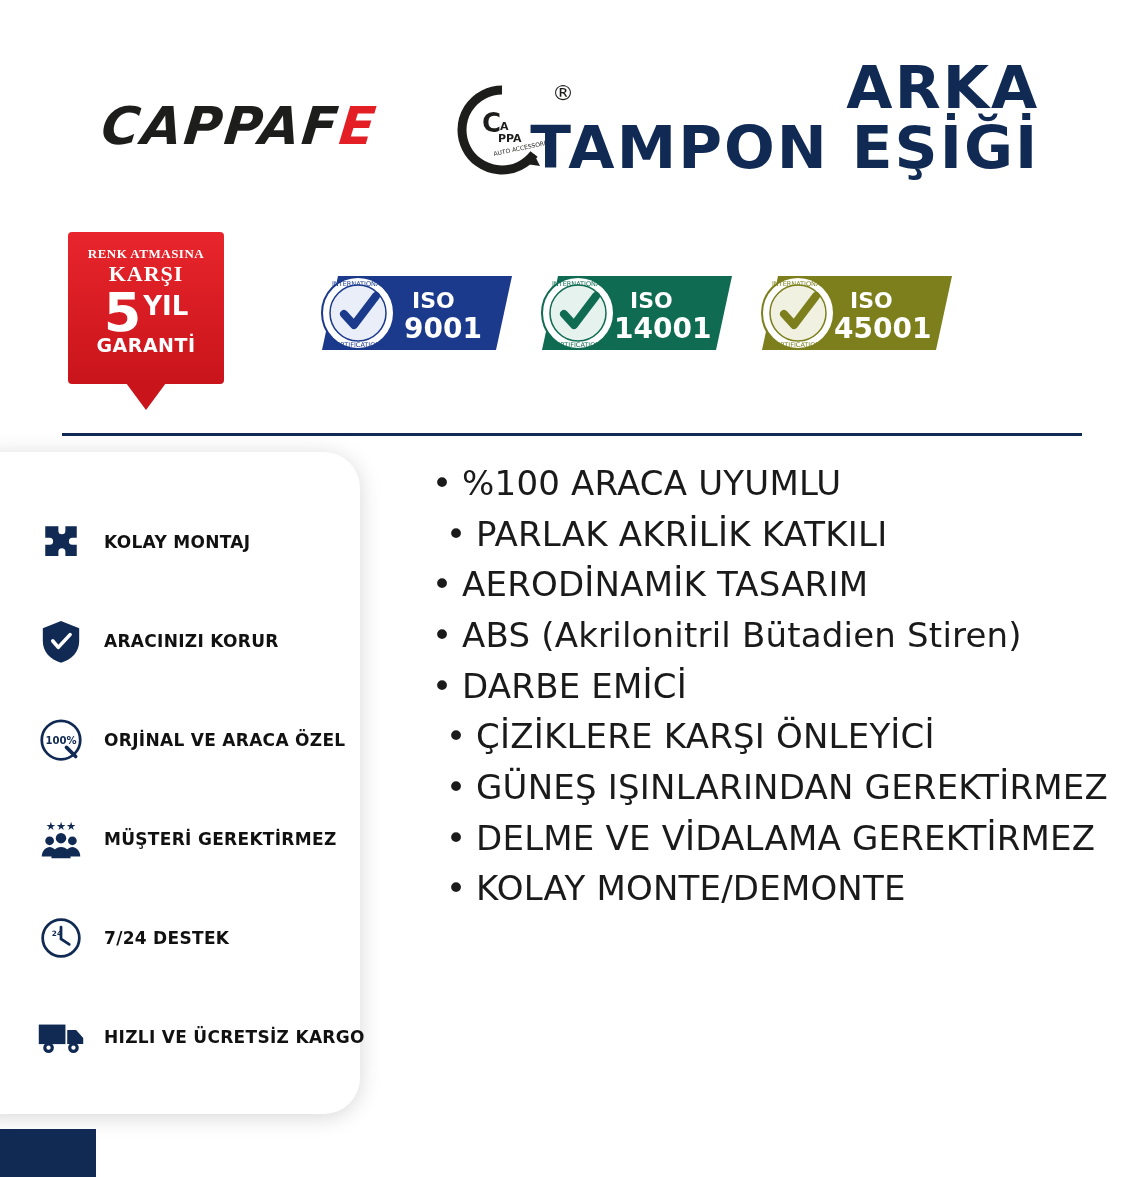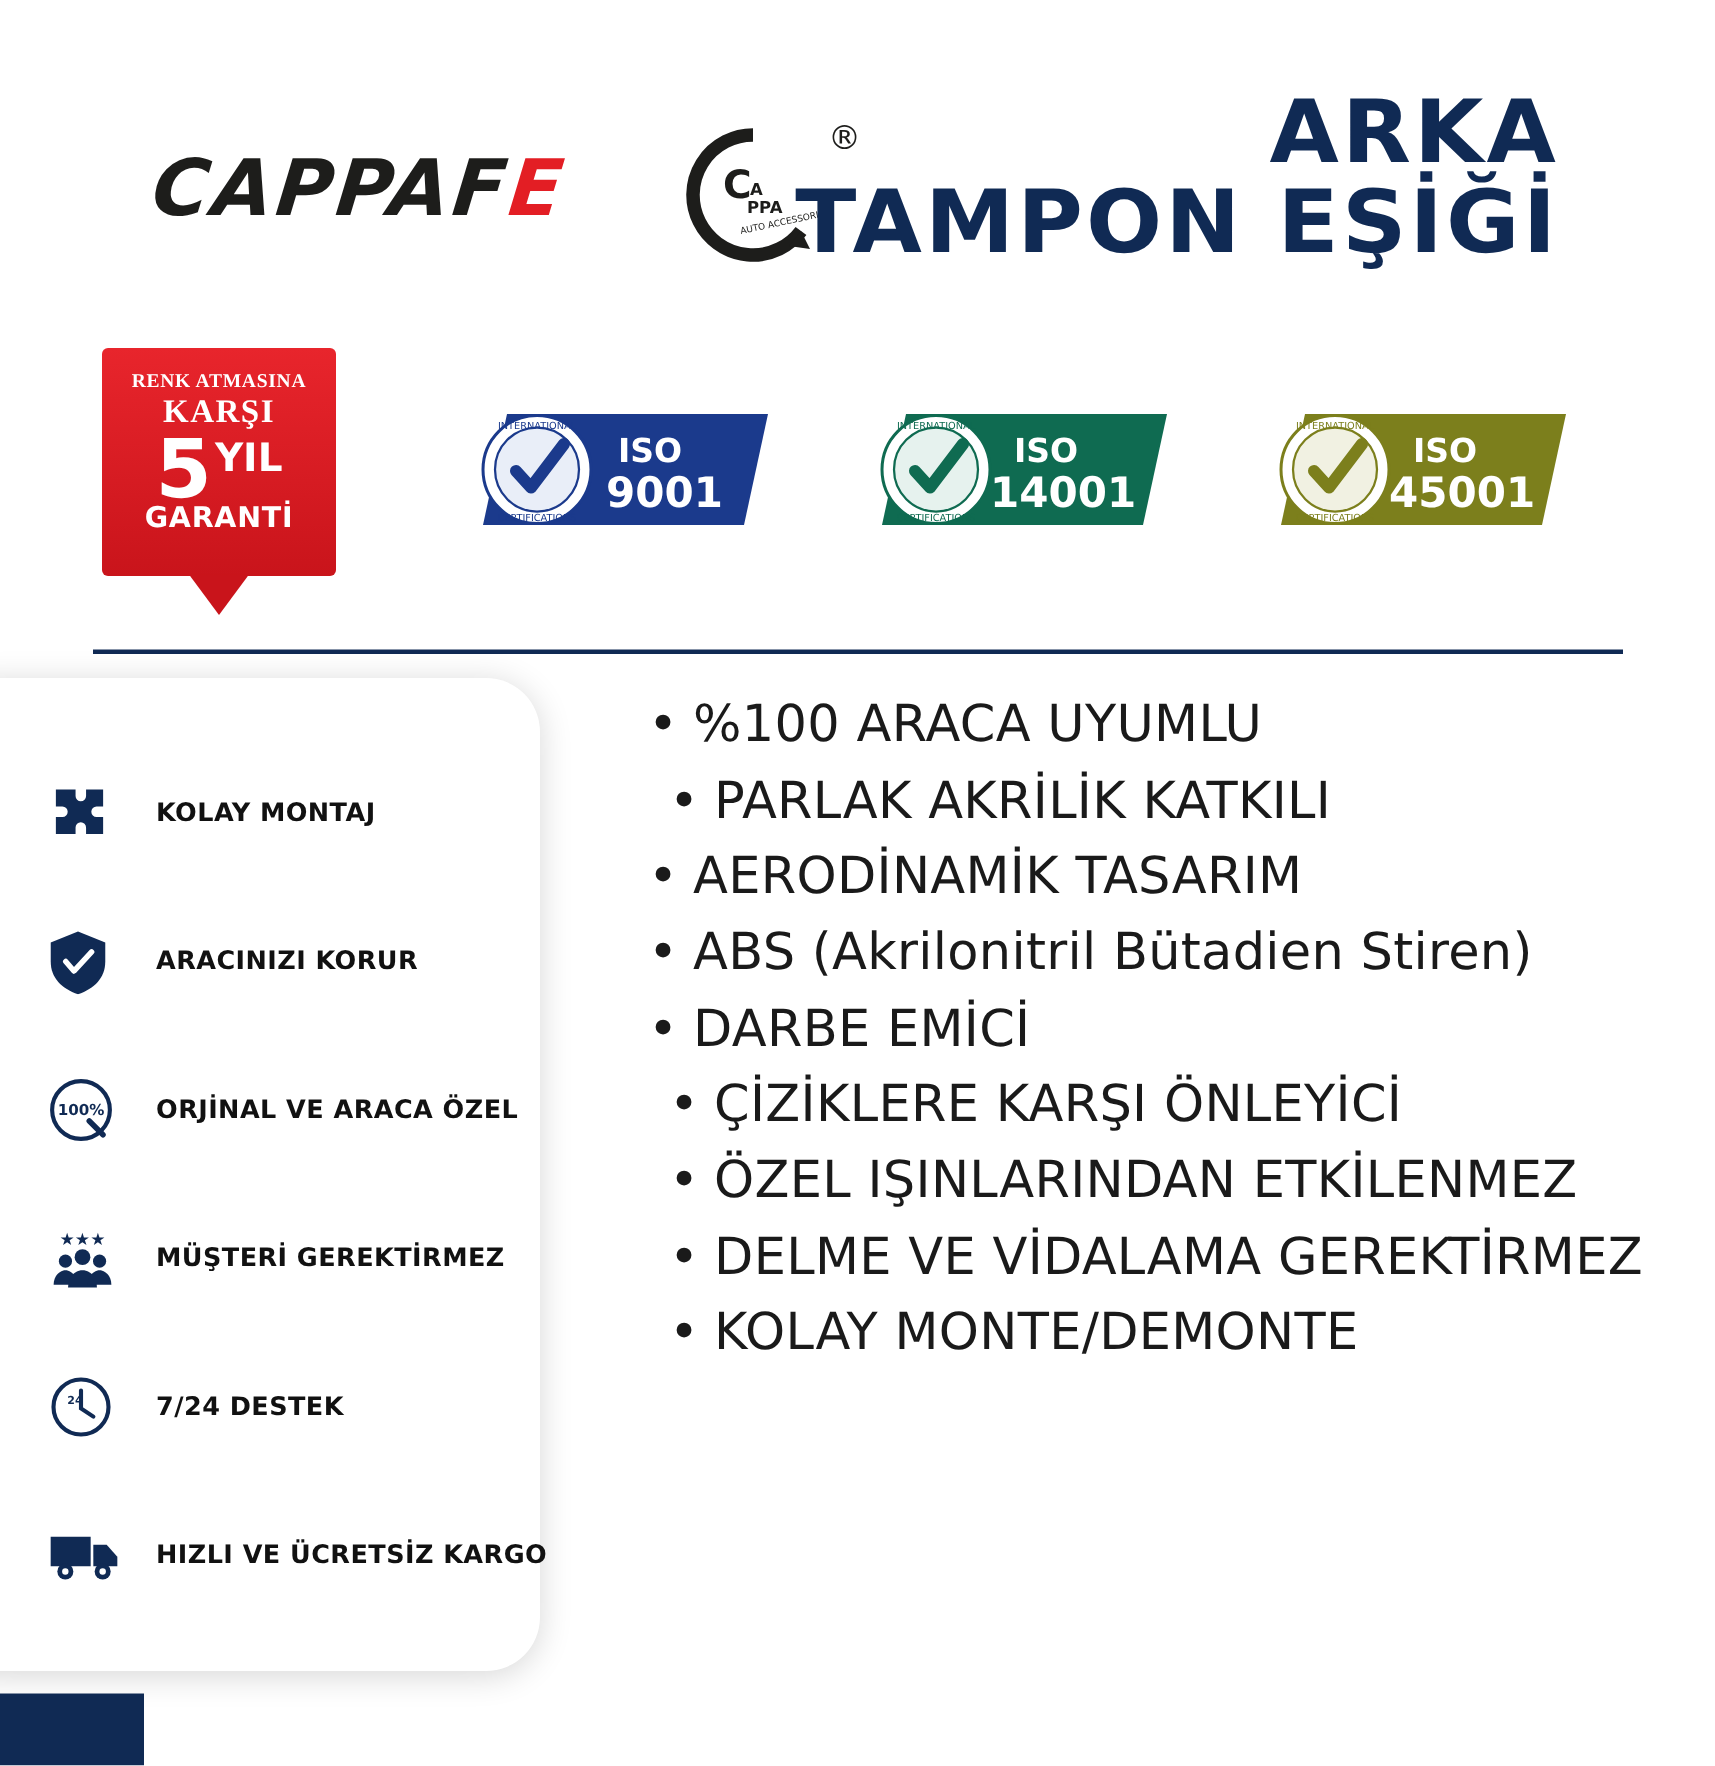--- a/index.html
+++ b/index.html
@@ -85,7 +85,7 @@
   .badge-row { display:flex; align-items:flex-start; justify-content:center; gap:2px; }
 
   
-  .iso-row { position: absolute; left: 300px; top: 272px; display:flex; gap: 46px; }
+  .iso-row { position: absolute; left: 300px; top: 272px; display:flex; }
   .iso { position: relative; width: 220px; height: 82px; }
 
   

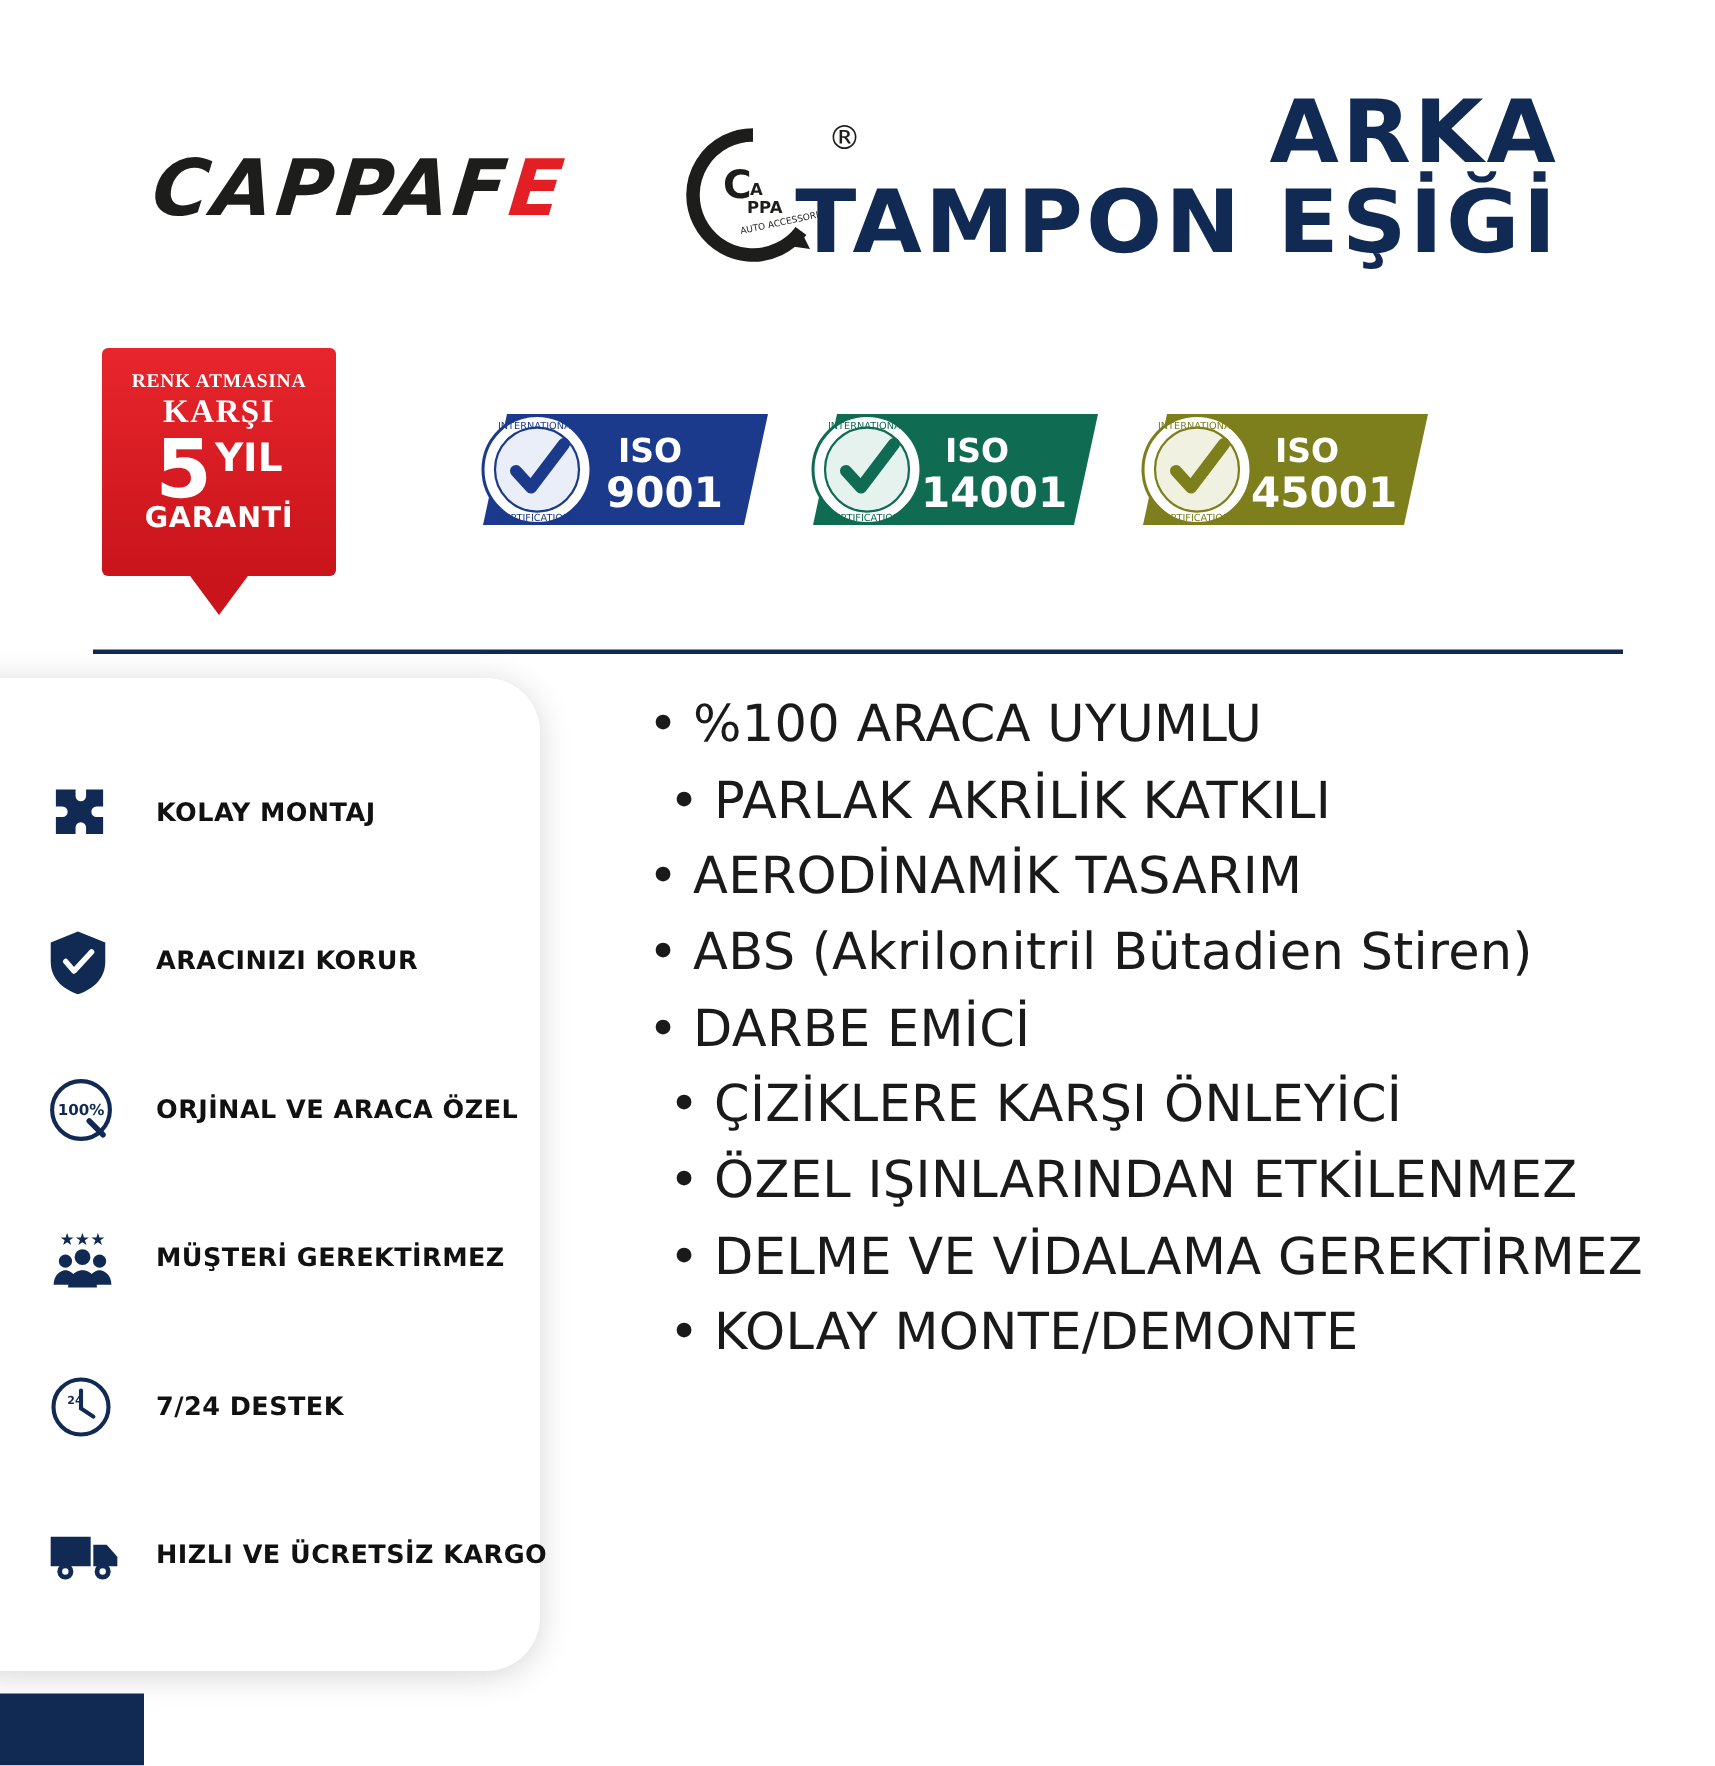--- a/index.html
+++ b/index.html
@@ -106,7 +106,7 @@
   }
   .feature .ficon {
     width: 58px; min-width:58px; height: 58px;
-    display:flex; align-items:center; 
+    display:flex; align-items:center; justify-content:center;
     color: #ef4444;
   }
   .feature .flabel {

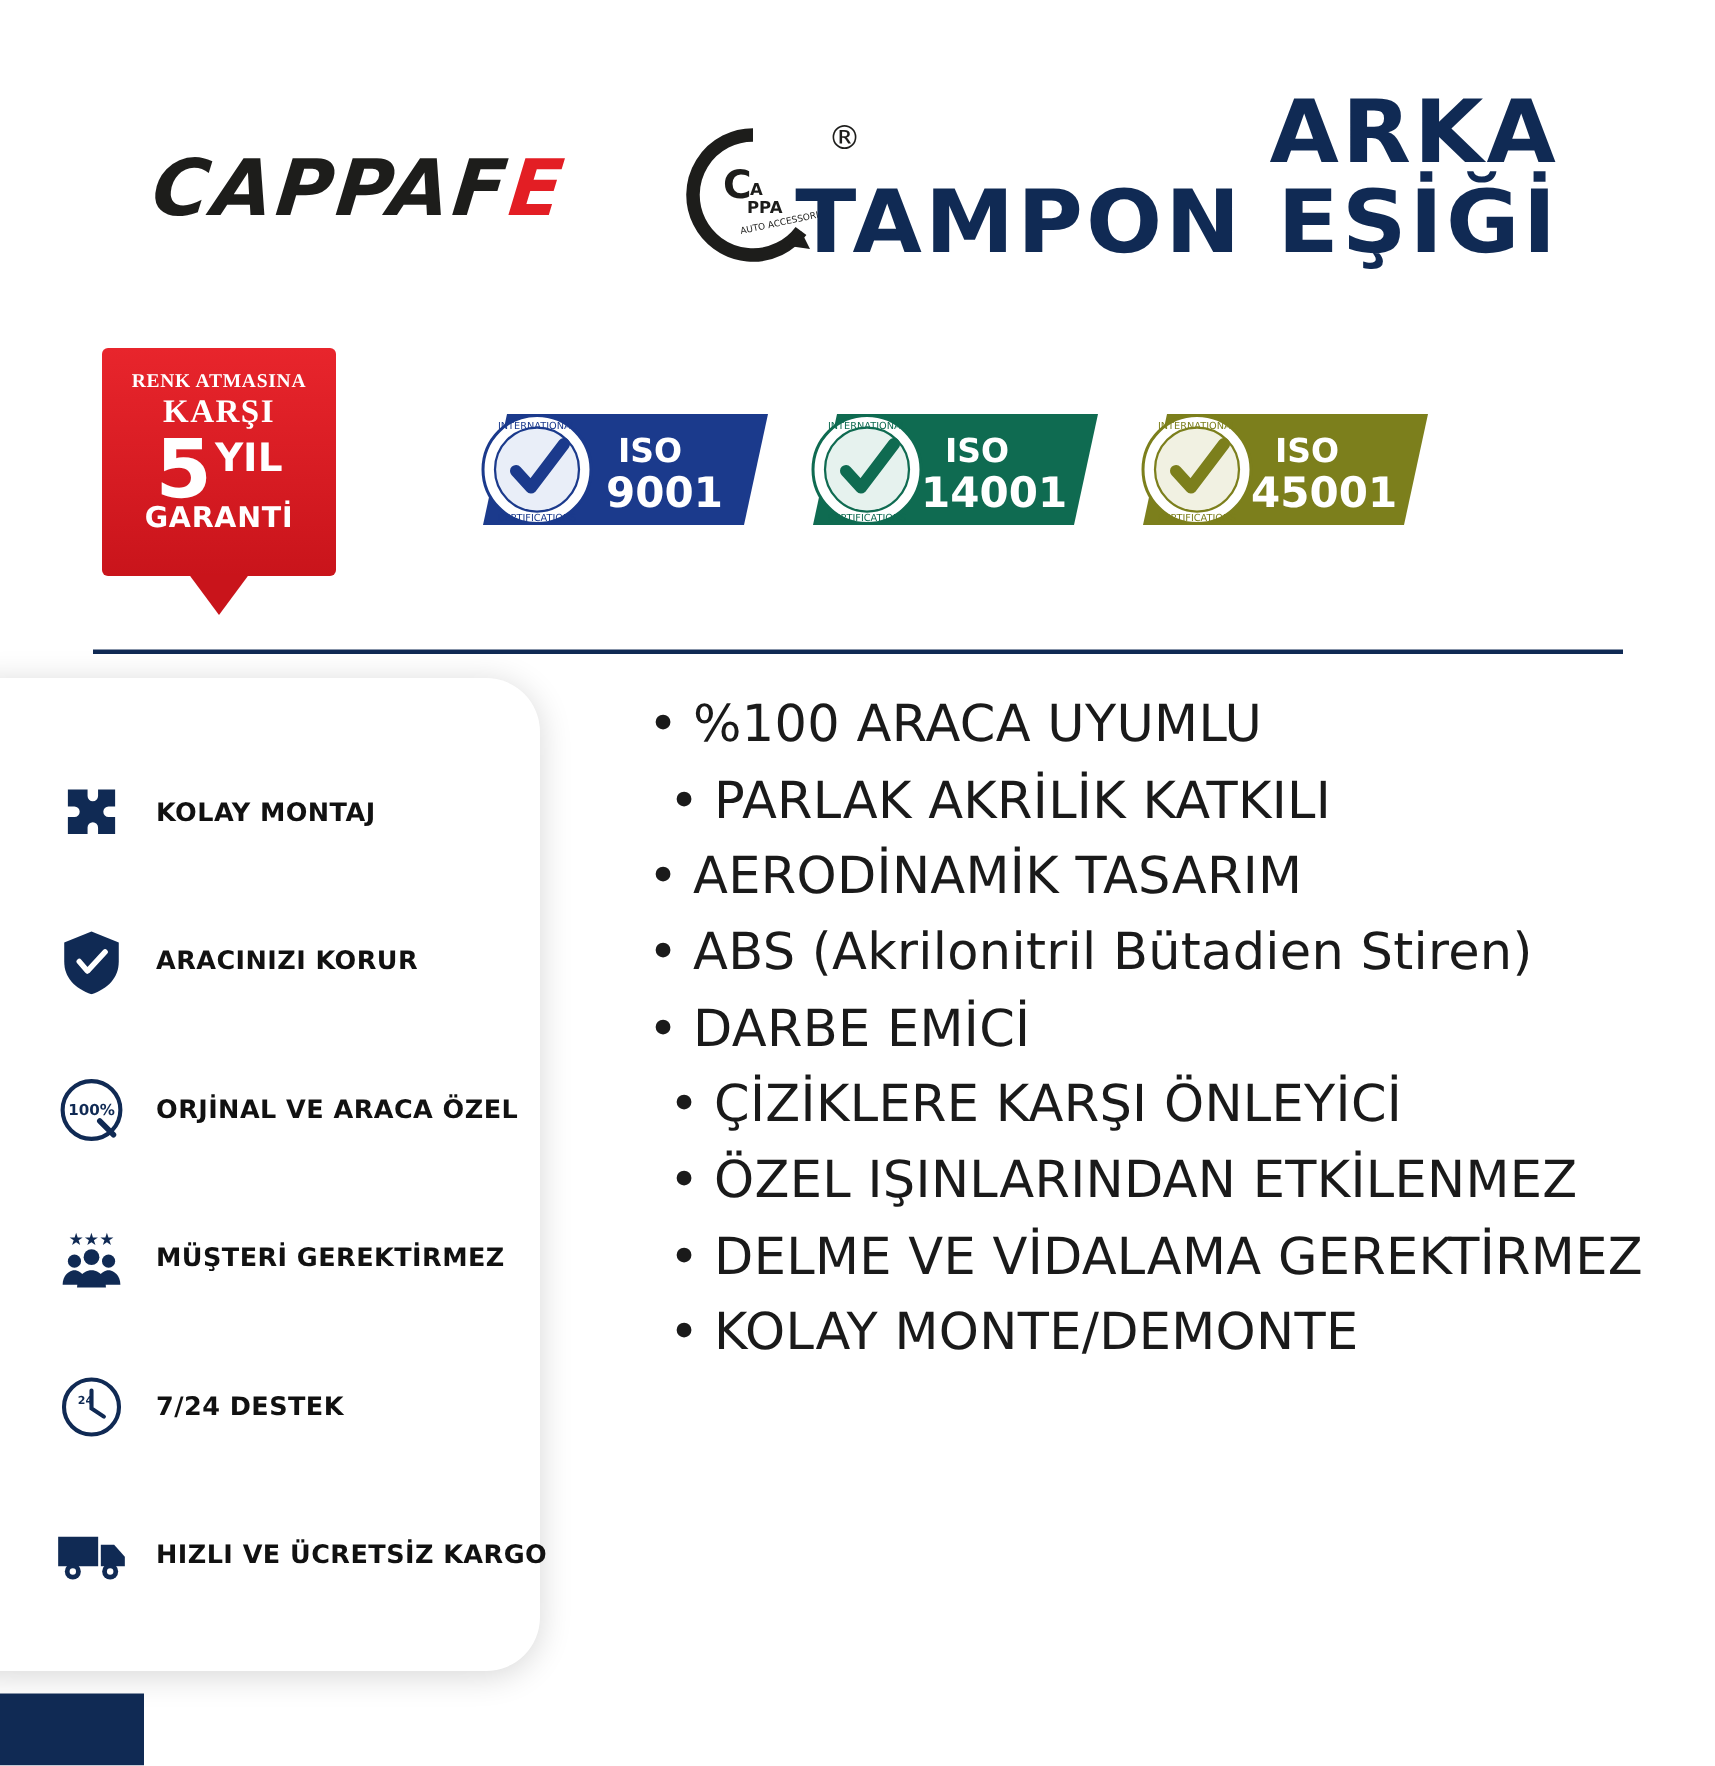--- a/index.html
+++ b/index.html
@@ -316,7 +316,7 @@
     </div>
     <div class="bullet indent">
       <span class="dot">•</span>
-      <span class="btxt">ÖZEL IŞINLARINDAN ETKİLENMEZ</span>
+      <span class="btxt">GÜNEŞ IŞINLARINDAN GEREKTİRMEZ</span>
     </div>
     <div class="bullet indent">
       <span class="dot">•</span>

